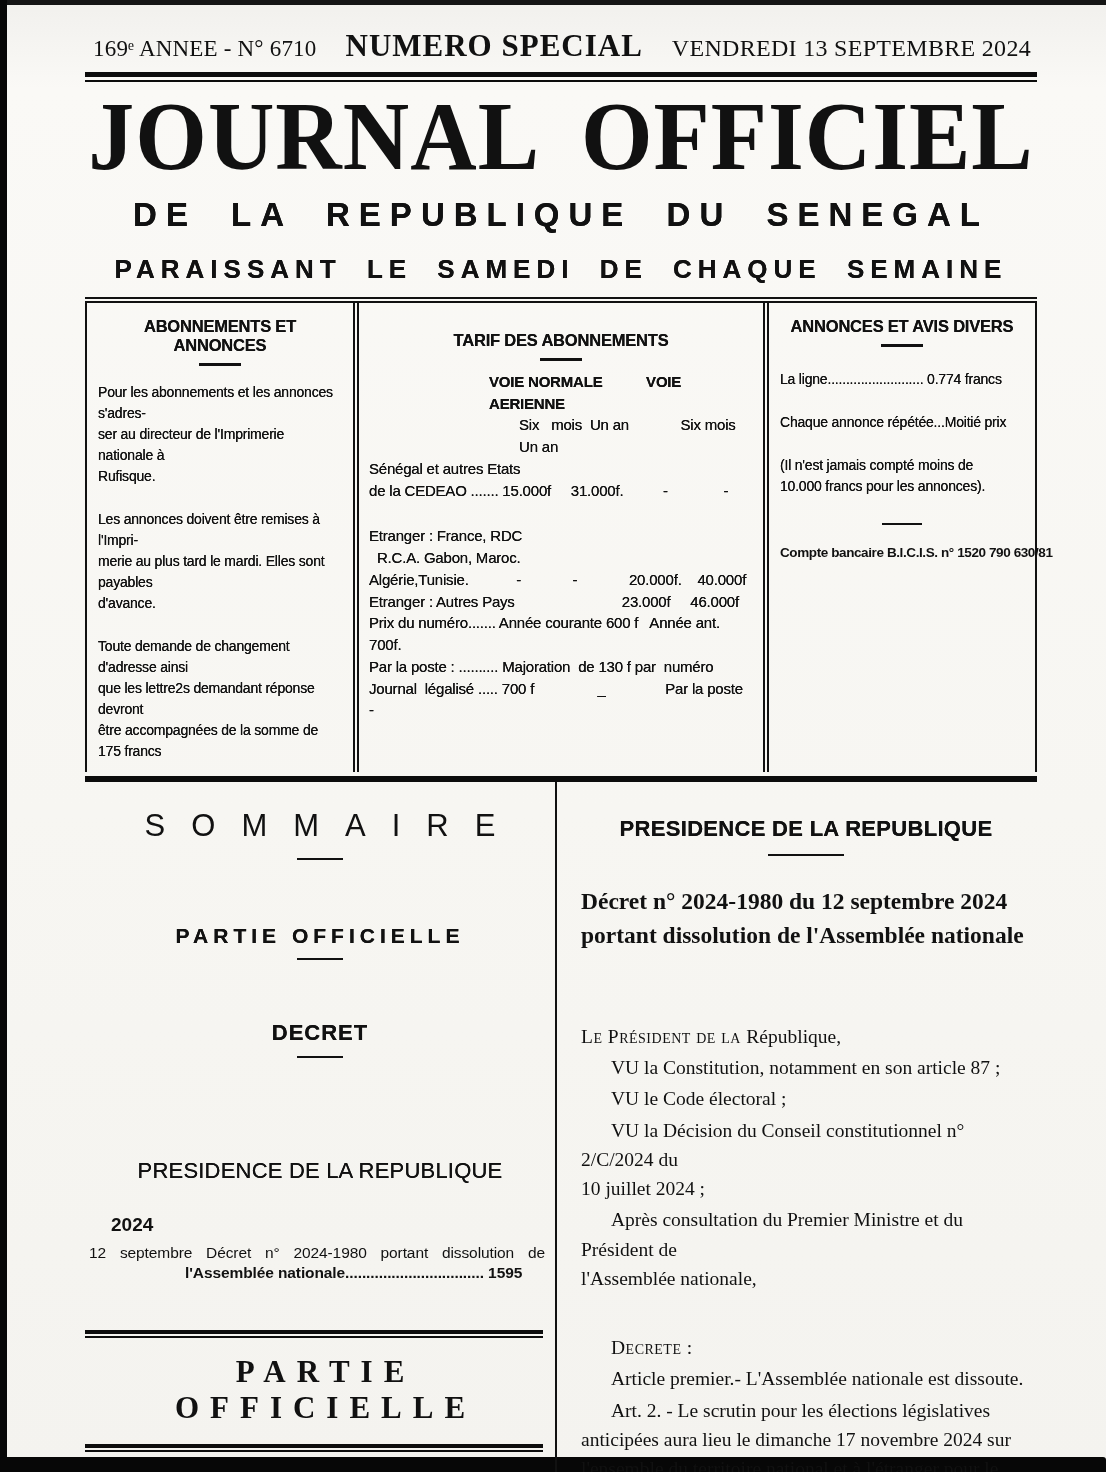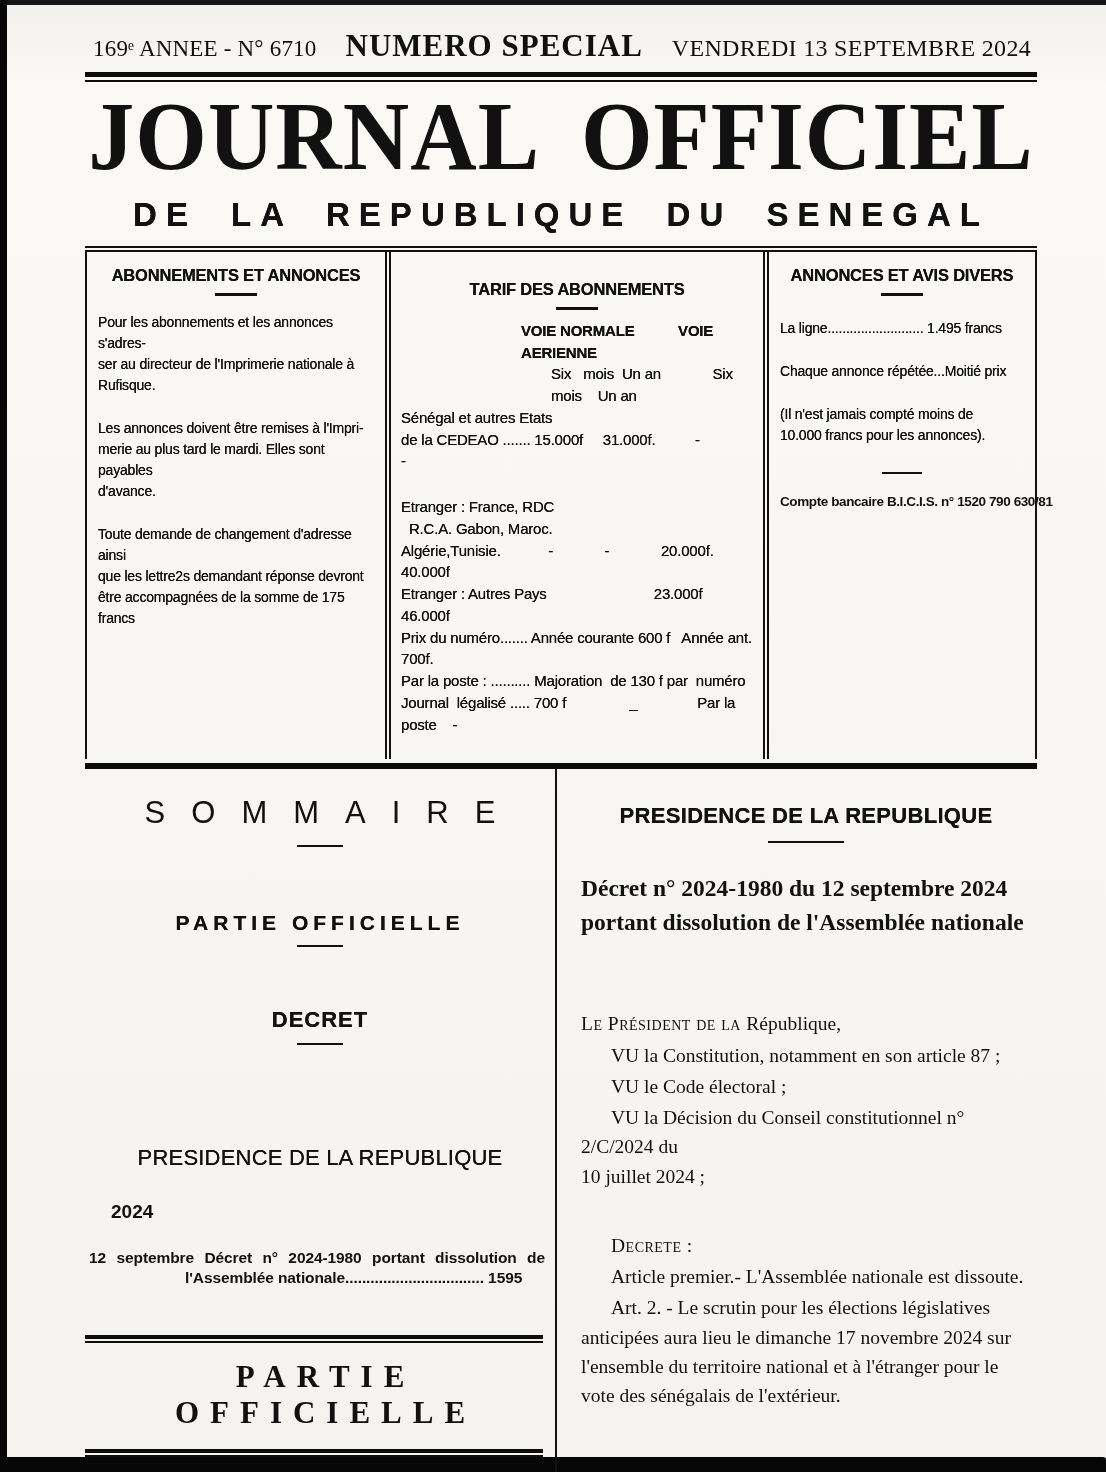--- a/index.html
+++ b/index.html
@@ -121,6 +121,7 @@
 
     <div class="jo-title">JOURNAL OFFICIEL</div>
     <div class="jo-sub">DE LA REPUBLIQUE DU SENEGAL</div>
+    <div class="jo-tag">PARAISSANT LE SAMEDI DE CHAQUE SEMAINE</div>
     <div class="rule-b"></div>
 
     <div class="boxes">

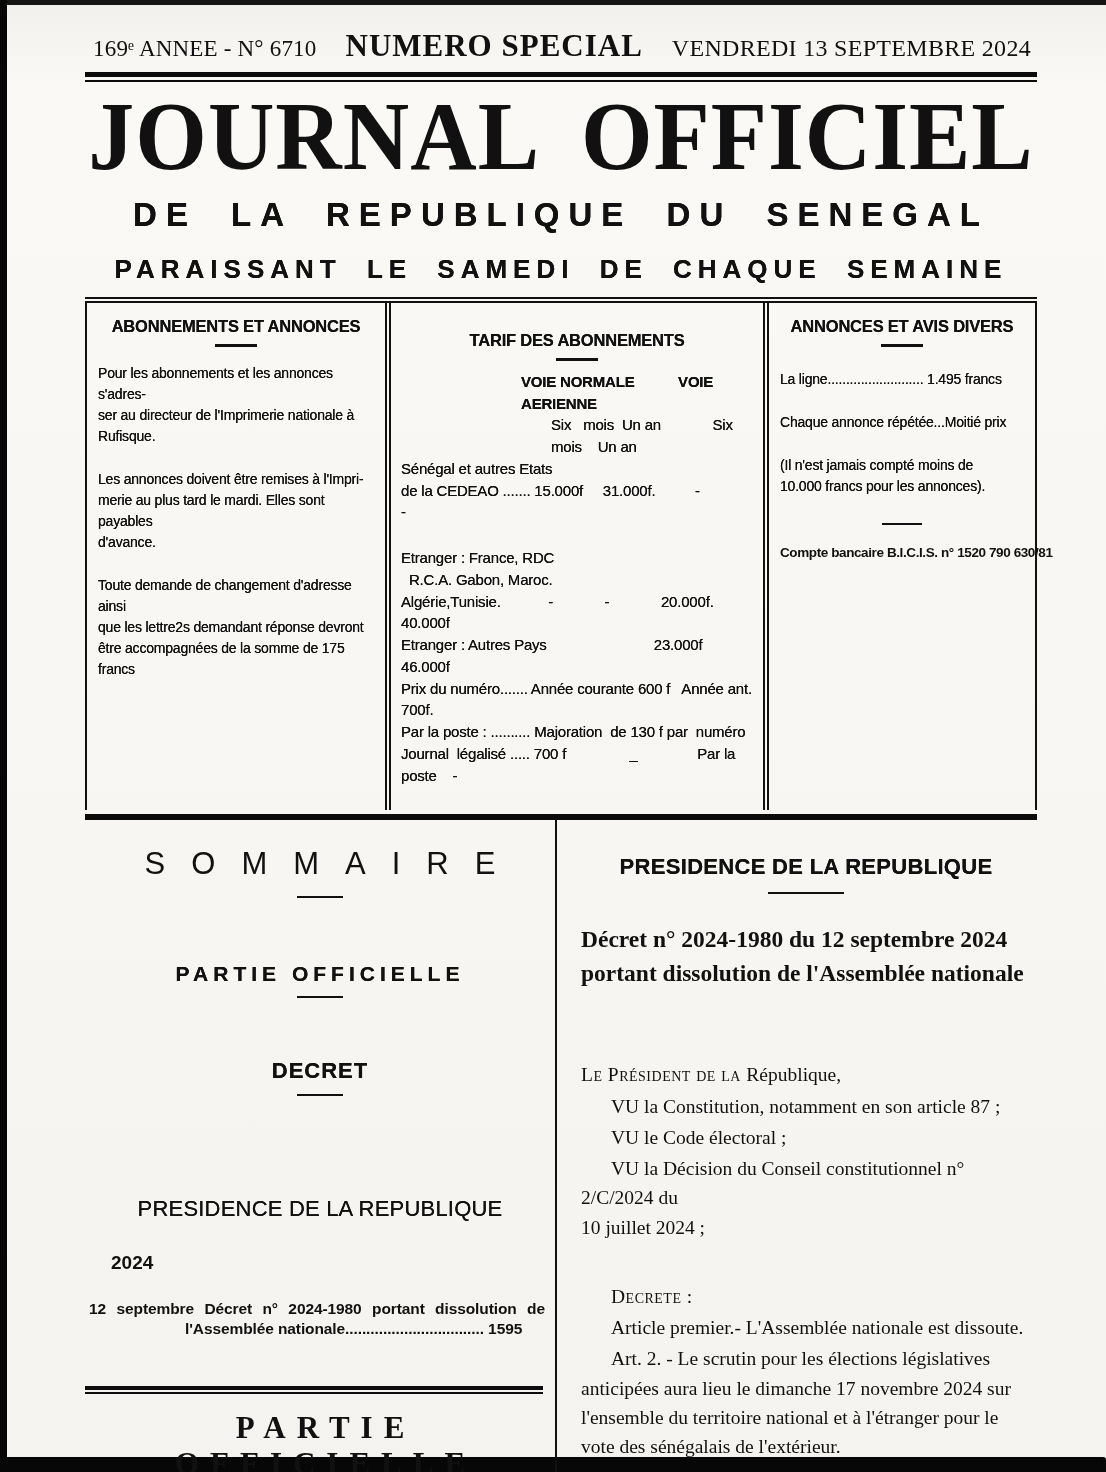--- a/index.html
+++ b/index.html
@@ -41,7 +41,7 @@
            min-height:256px; }
   .vdiv { width:6px; border-left:2px solid #111; border-right:2px solid #111; }
   .box { padding:10px 11px; }
-  .bleft { width:298px; }
+  .bleft { width:266px; }
   .bcenter { flex:1; padding:24px 10px; }
   .bright { width:266px; }
   .bhead { text-align:center; font-weight:700; font-size:16.5px; letter-spacing:-0.2px;

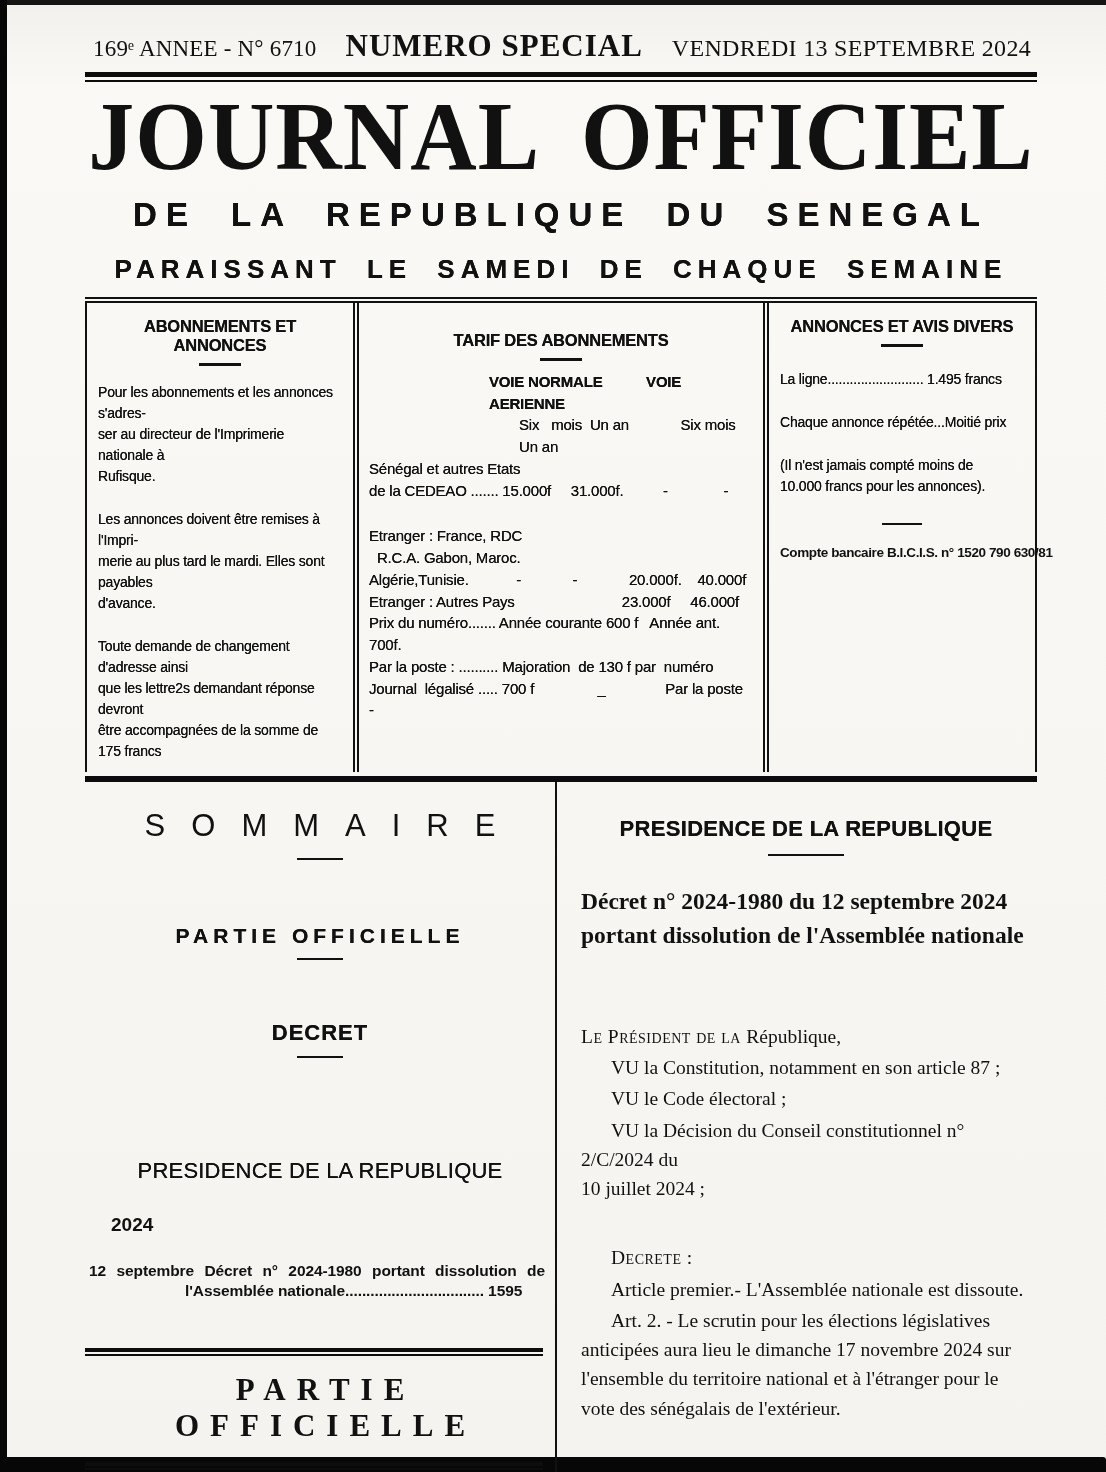--- a/index.html
+++ b/index.html
@@ -158,7 +158,7 @@
       <div class="box bright">
         <div class="bhead">ANNONCES ET AVIS DIVERS</div>
         <div class="hline"></div>
-        <p class="btext sp">La  ligne.......................... 1.495  francs</p>
+        <p class="btext sp">La  ligne.......................... 0.774  francs</p>
         <p class="btext sp">Chaque  annonce  répétée...Moitié  prix</p>
         <p class="btext sp">(Il n'est jamais compté moins de
 10.000 francs pour les annonces).</p>

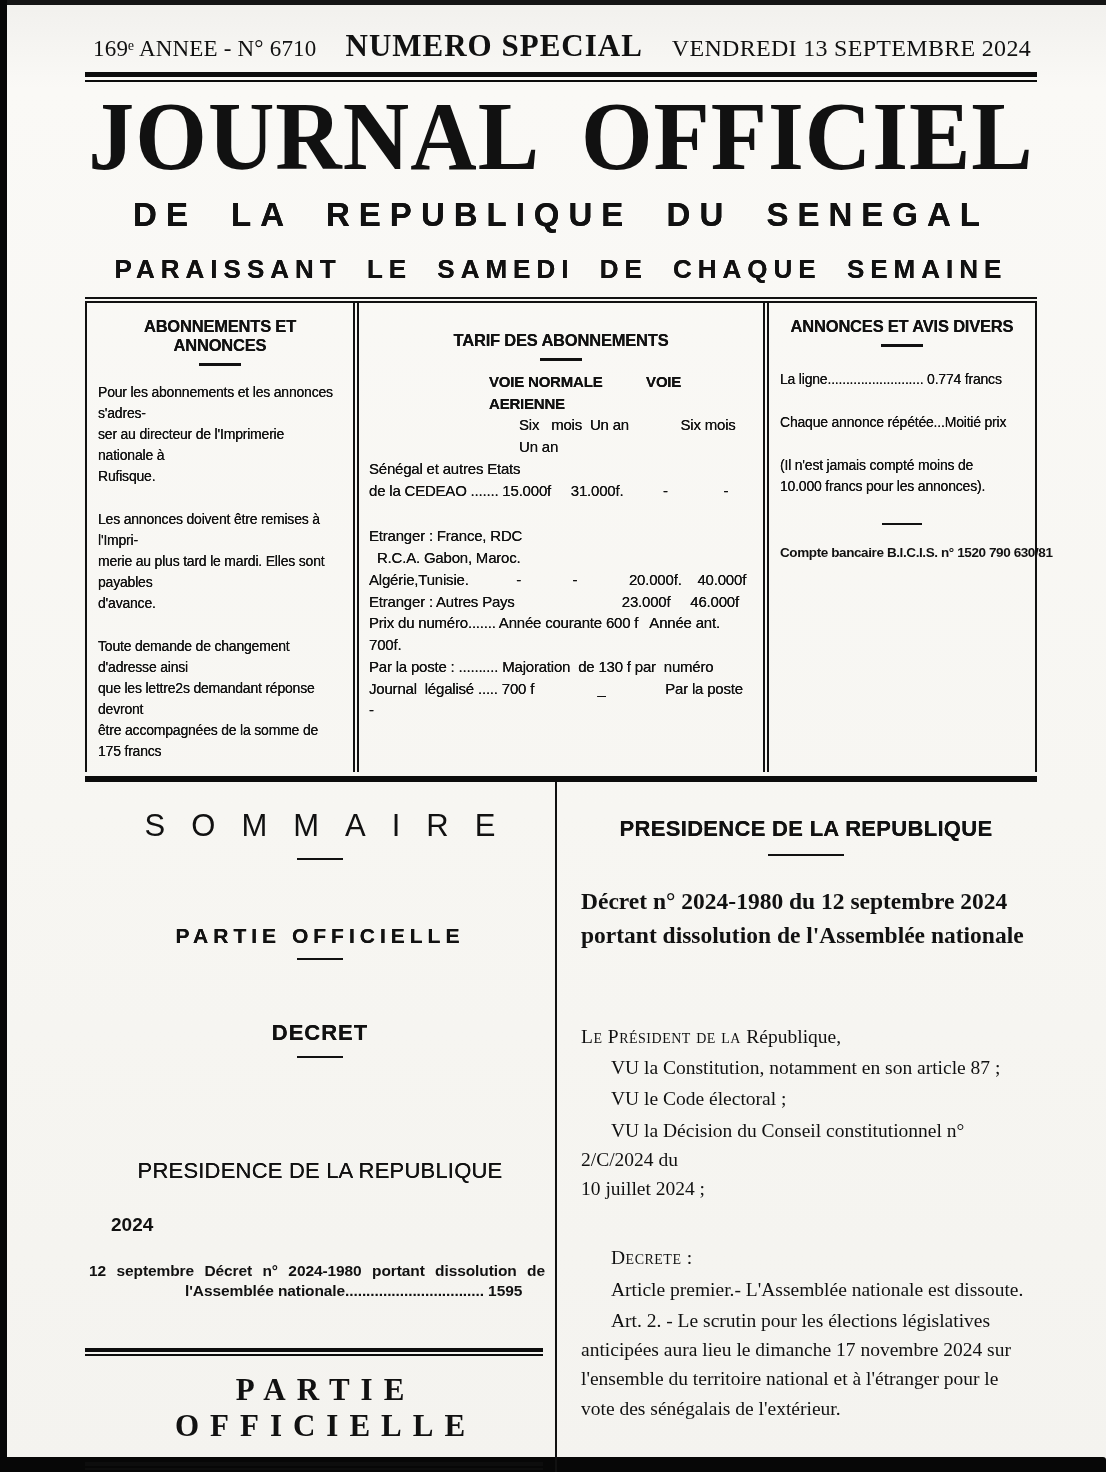--- a/index.html
+++ b/index.html
@@ -196,6 +196,8 @@
         <p class="b ind">VU le Code électoral ;</p>
         <p class="b ind">VU la Décision du Conseil constitutionnel n° 2/C/2024 du
 10 juillet 2024 ;</p>
+        <p class="b ind">Après consultation du Premier Ministre et du Président de
+l'Assemblée nationale,</p>
         <p class="b ind dec"><span class="sc">Decrete :</span></p>
         <p class="b ind">Article premier.- L'Assemblée nationale est dissoute.</p>
         <p class="b ind">Art. 2. - Le scrutin pour les élections législatives

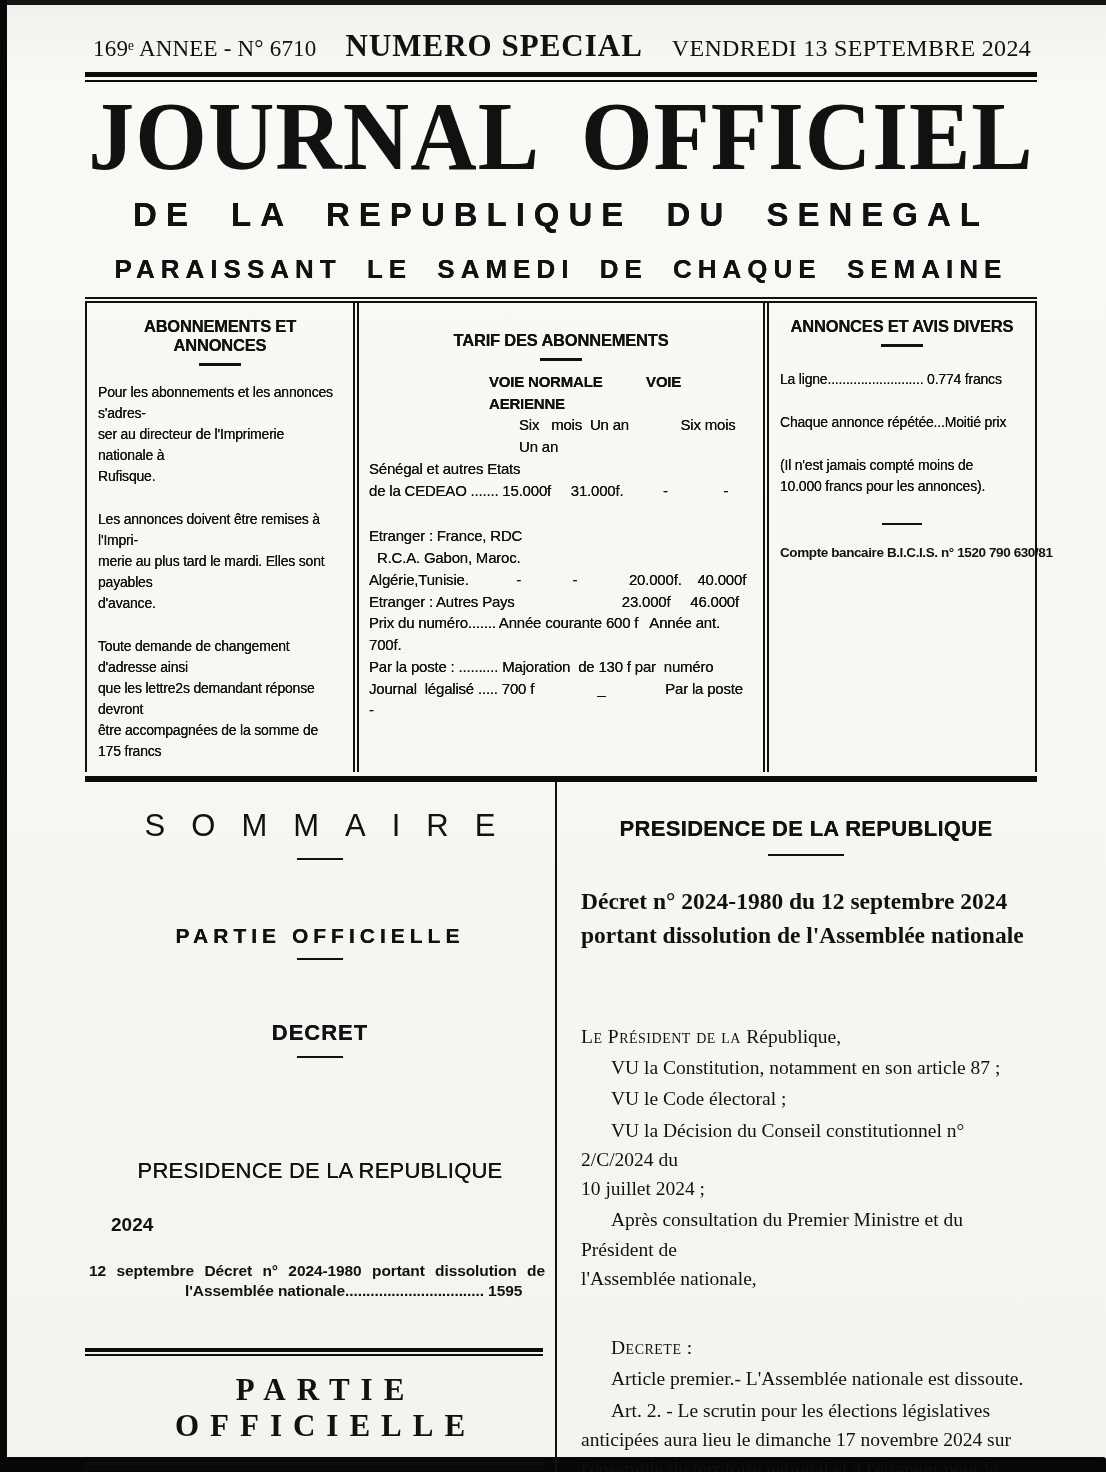--- a/index.html
+++ b/index.html
@@ -80,7 +80,7 @@
   .som-pres { text-align:center; font-size:22px; letter-spacing:0.2px; margin-top:100px;
               text-shadow:0 0 .3px #111; }
   .som-year { font-weight:700; font-size:19px; margin:30px 0 0 26px; }
-  .som-e1 { font-size:15.5px; font-weight:700; margin-top:26px; padding:0 10px 0 4px;
+  .som-e1 { font-size:15.5px; font-weight:400; margin-top:8px; padding:0 10px 0 4px;
             text-align:justify; text-align-last:justify; letter-spacing:-0.1px; }
   .som-e2 { font-size:15.5px; font-weight:700; margin:2px 0 0 100px; letter-spacing:-0.1px; }
   .rule-d { border-top:4px solid #0d0d0d; border-bottom:2px solid #0d0d0d; height:8px;

